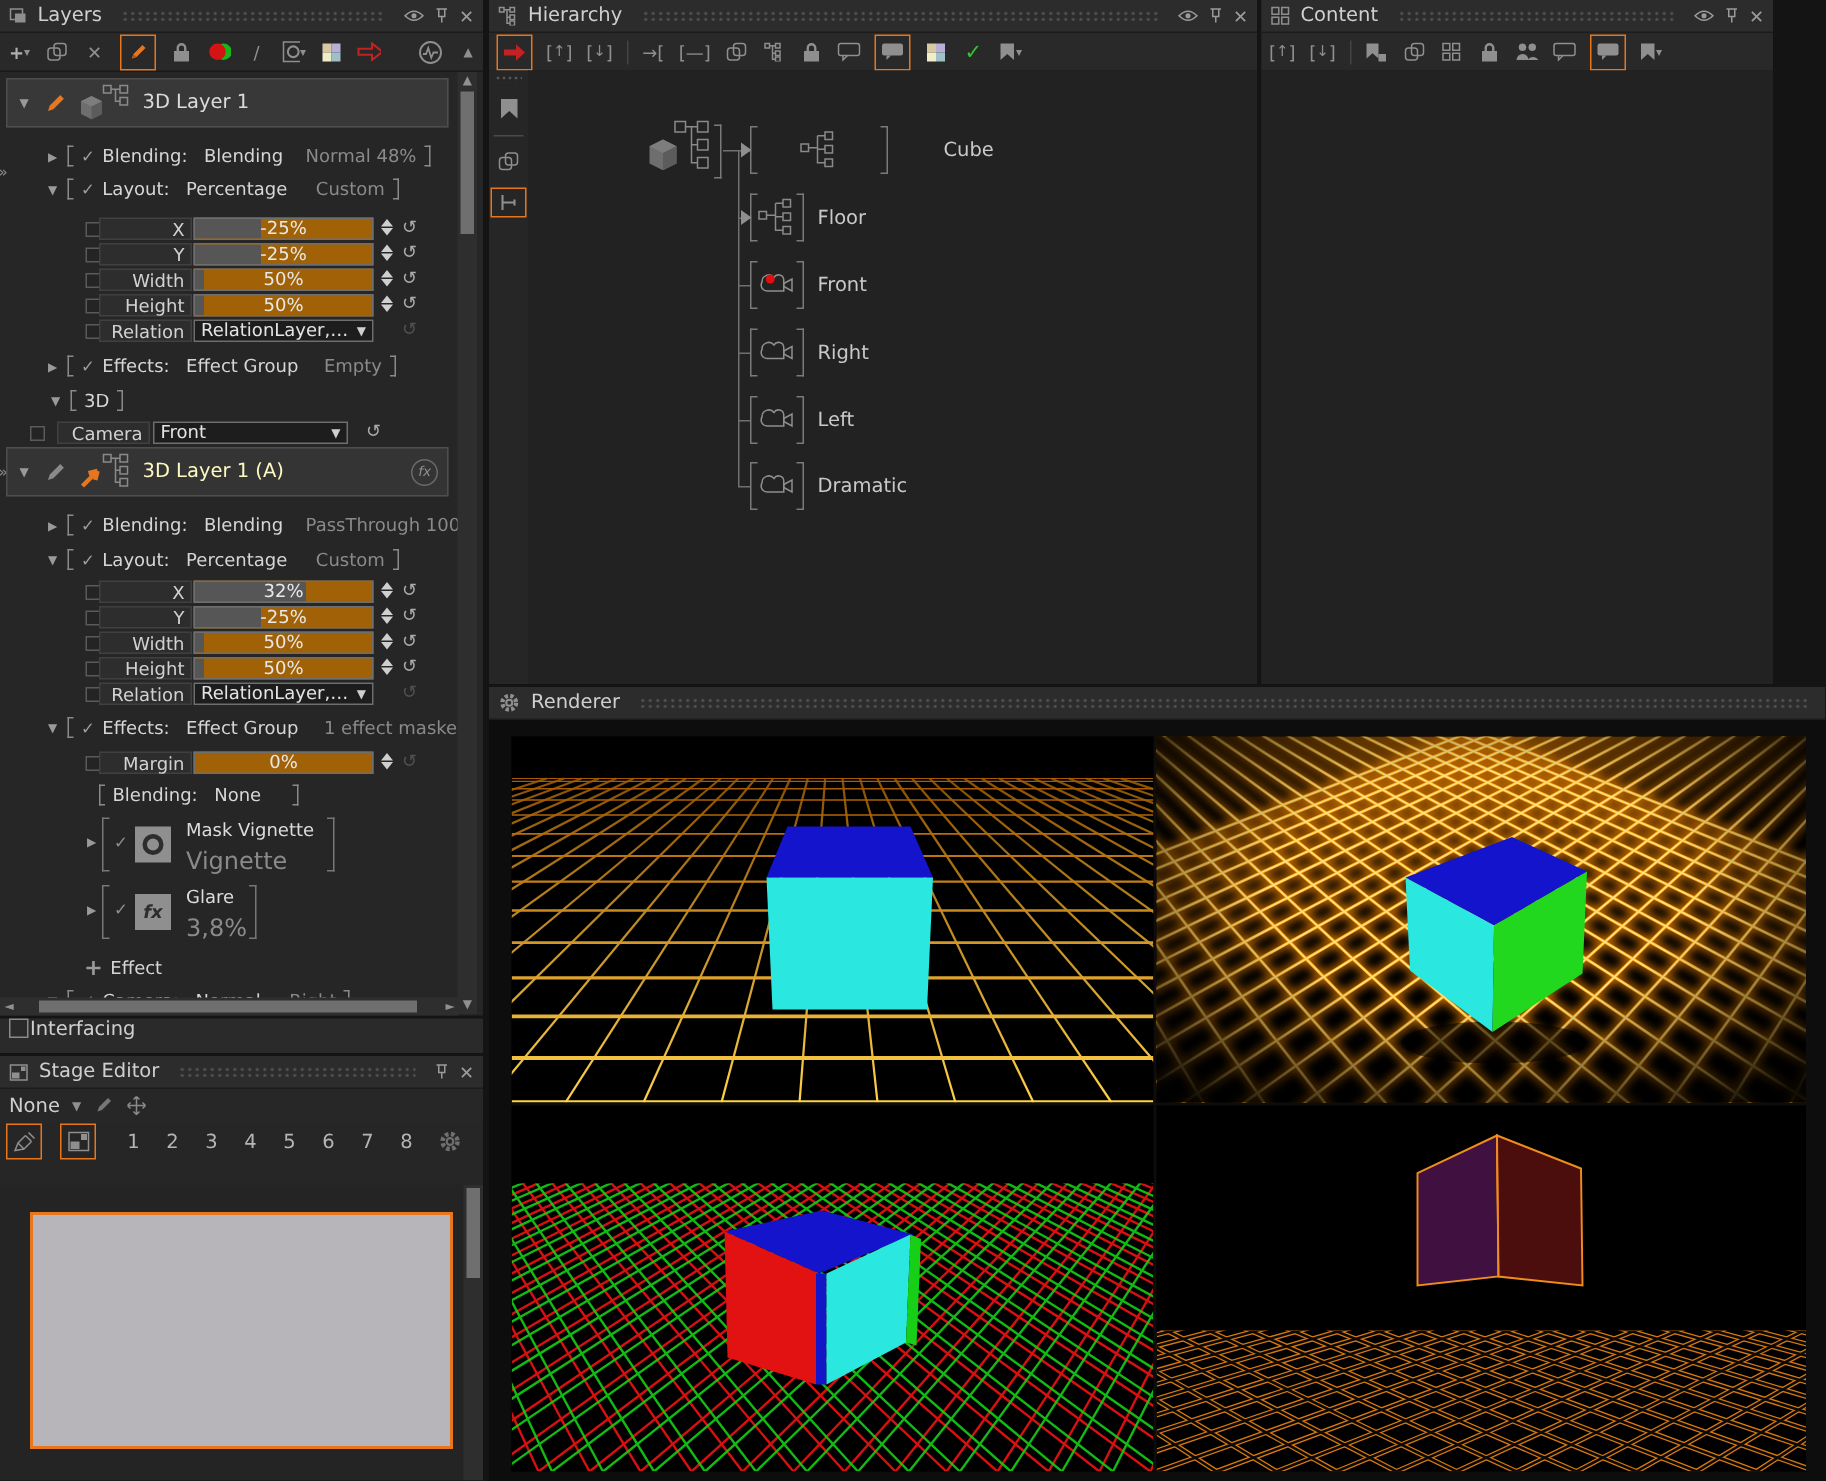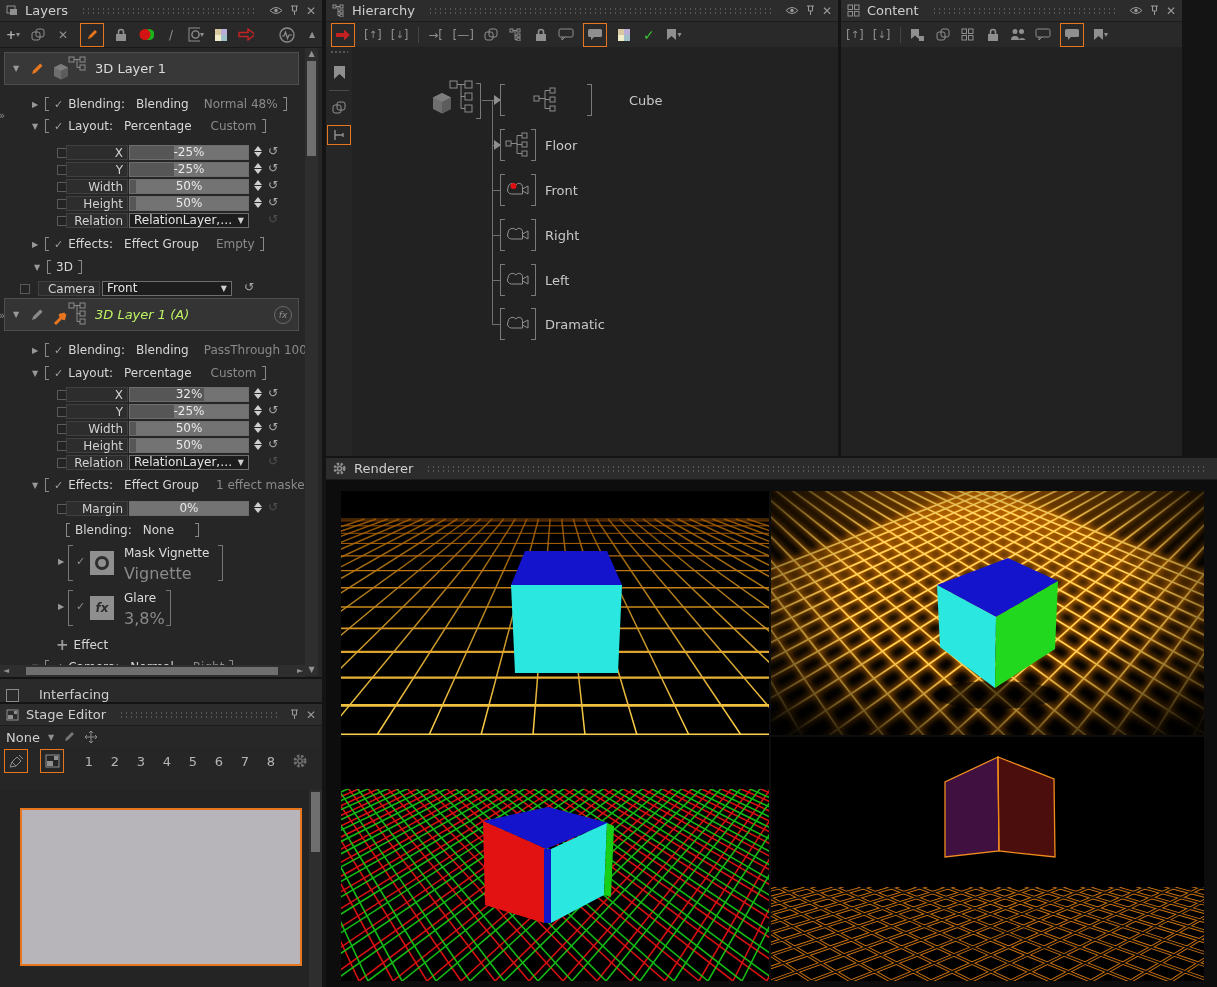--- a/index.html
+++ b/index.html
@@ -34,7 +34,7 @@
   .cb{position:absolute;left:57px;top:4px;width:8px;height:8px;border:1px solid #5a5a5a;background:#242424;}
   .cb2{left:20px;}
   .plbl{position:absolute;left:66px;top:1px;width:62px;height:15px;line-height:14px;box-sizing:border-box;text-align:right;padding-right:4px;color:#d2d2d2;background:#2d2d2d;border:1px solid #404040;}
-  .pfld{position:absolute;left:129px;top:1px;width:120px;height:15px;box-sizing:border-box;border:1px solid #6e6e6e;background:#737373;text-align:center;line-height:13px;color:#e8e8e8;overflow:hidden;}
+  .pfld{position:absolute;left:129px;top:1px;width:120px;height:15px;box-sizing:border-box;border:1px solid #6e6e6e;background:#a16207;text-align:center;line-height:13px;color:#e8e8e8;overflow:hidden;}
   .pfill{position:absolute;left:0;top:0;bottom:0;background:#565656;}
   .pval{position:relative;}
   .dd{position:absolute;top:1px;height:15px;box-sizing:border-box;border:1px solid #6e6e6e;background:#1d1d1d;color:#e4e4e4;line-height:13px;padding:0 4px;display:flex;align-items:center;justify-content:space-between;}

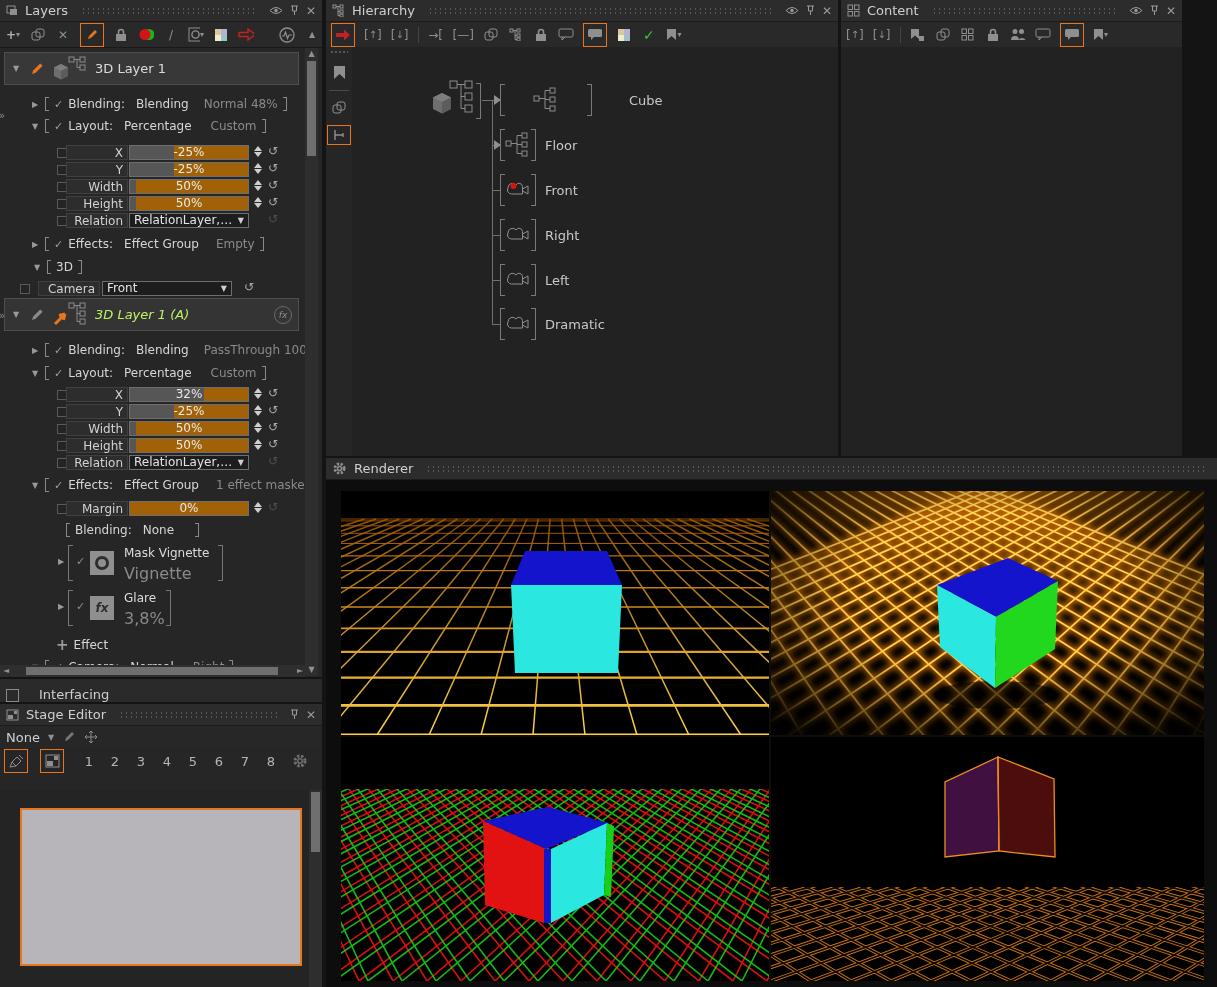--- a/index.html
+++ b/index.html
@@ -21,7 +21,7 @@
   .lbody{position:absolute;left:0;top:48px;width:306px;height:628px;overflow:hidden;}
   .layerrow{position:absolute;left:4px;width:295px;height:33px;background:#383838;border:1px solid #4e4e4e;box-sizing:border-box;display:flex;align-items:center;gap:8px;padding:0 6px;}
   .lname{font-size:13px;color:#dcdcdc;}
-  .italic{font-style:italic;color:#bef264;}
+  .italic{color:#fef9c3;}
   .edgechev{position:absolute;left:-1px;font-size:10px;color:#8a8a8a;}
   .grow{position:absolute;display:flex;align-items:center;height:16px;gap:5px;font-size:12px;color:#d6d6d6;white-space:nowrap;}
   .badge{color:#8a8a8a;}

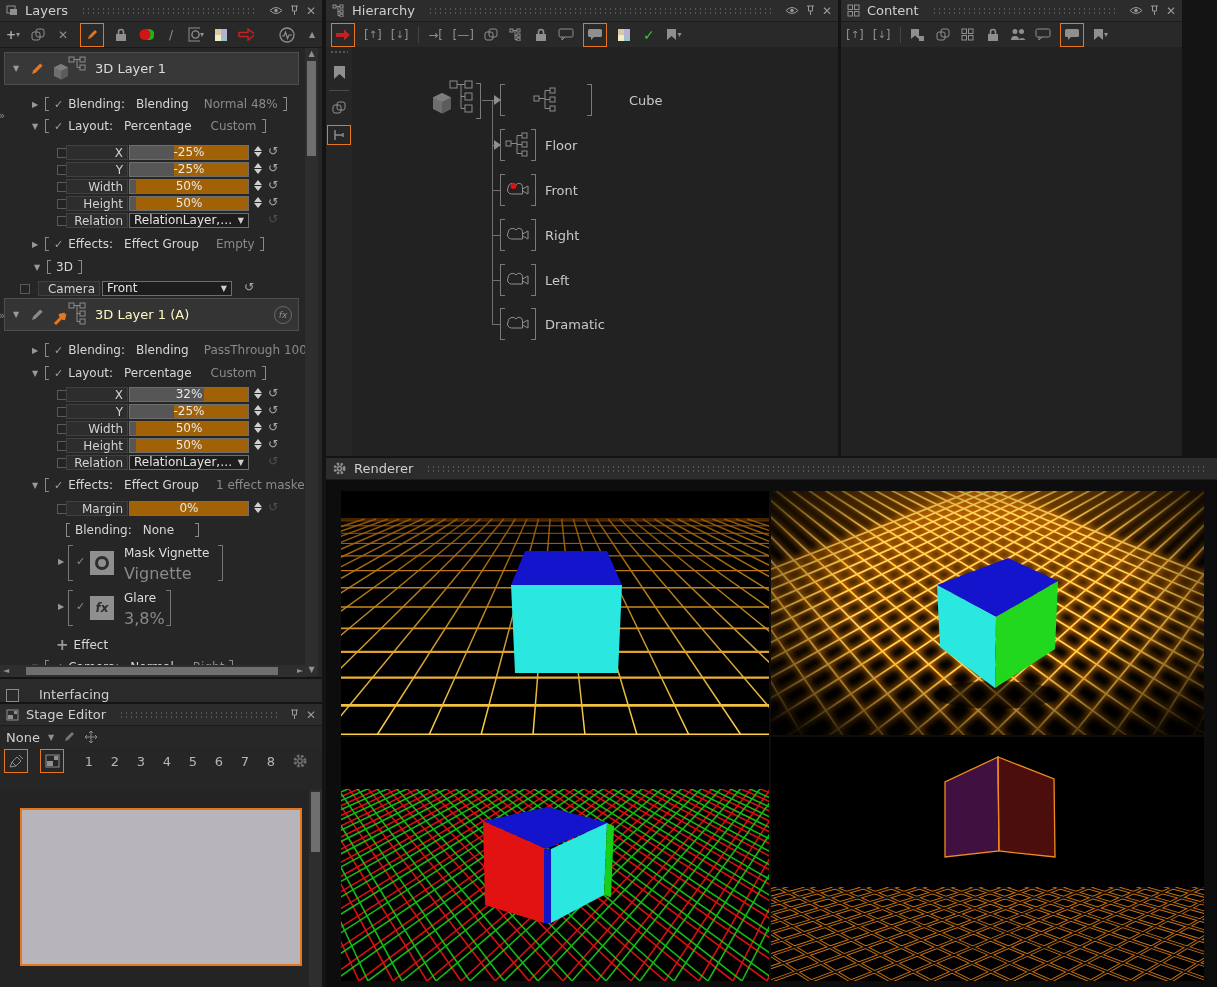--- a/index.html
+++ b/index.html
@@ -451,7 +451,7 @@
     </div>
   </div>
 
-  <div class="panel" style="left:0;top:679px;width:322px;height:23px;background:#2a2a2a;display:flex;align-items:flex-end;gap:20px;padding:0 6px;box-sizing:border-box;">
+  <div class="panel" style="left:0;top:679px;width:322px;height:23px;background:#2a2a2a;display:flex;align-items:flex-start;gap:1px;padding:0 6px;box-sizing:border-box;">
     <span style="width:11px;height:11px;border:1px solid #8a8a8a;"></span>
     <span class="ptitle">Interfacing</span>
   </div>

